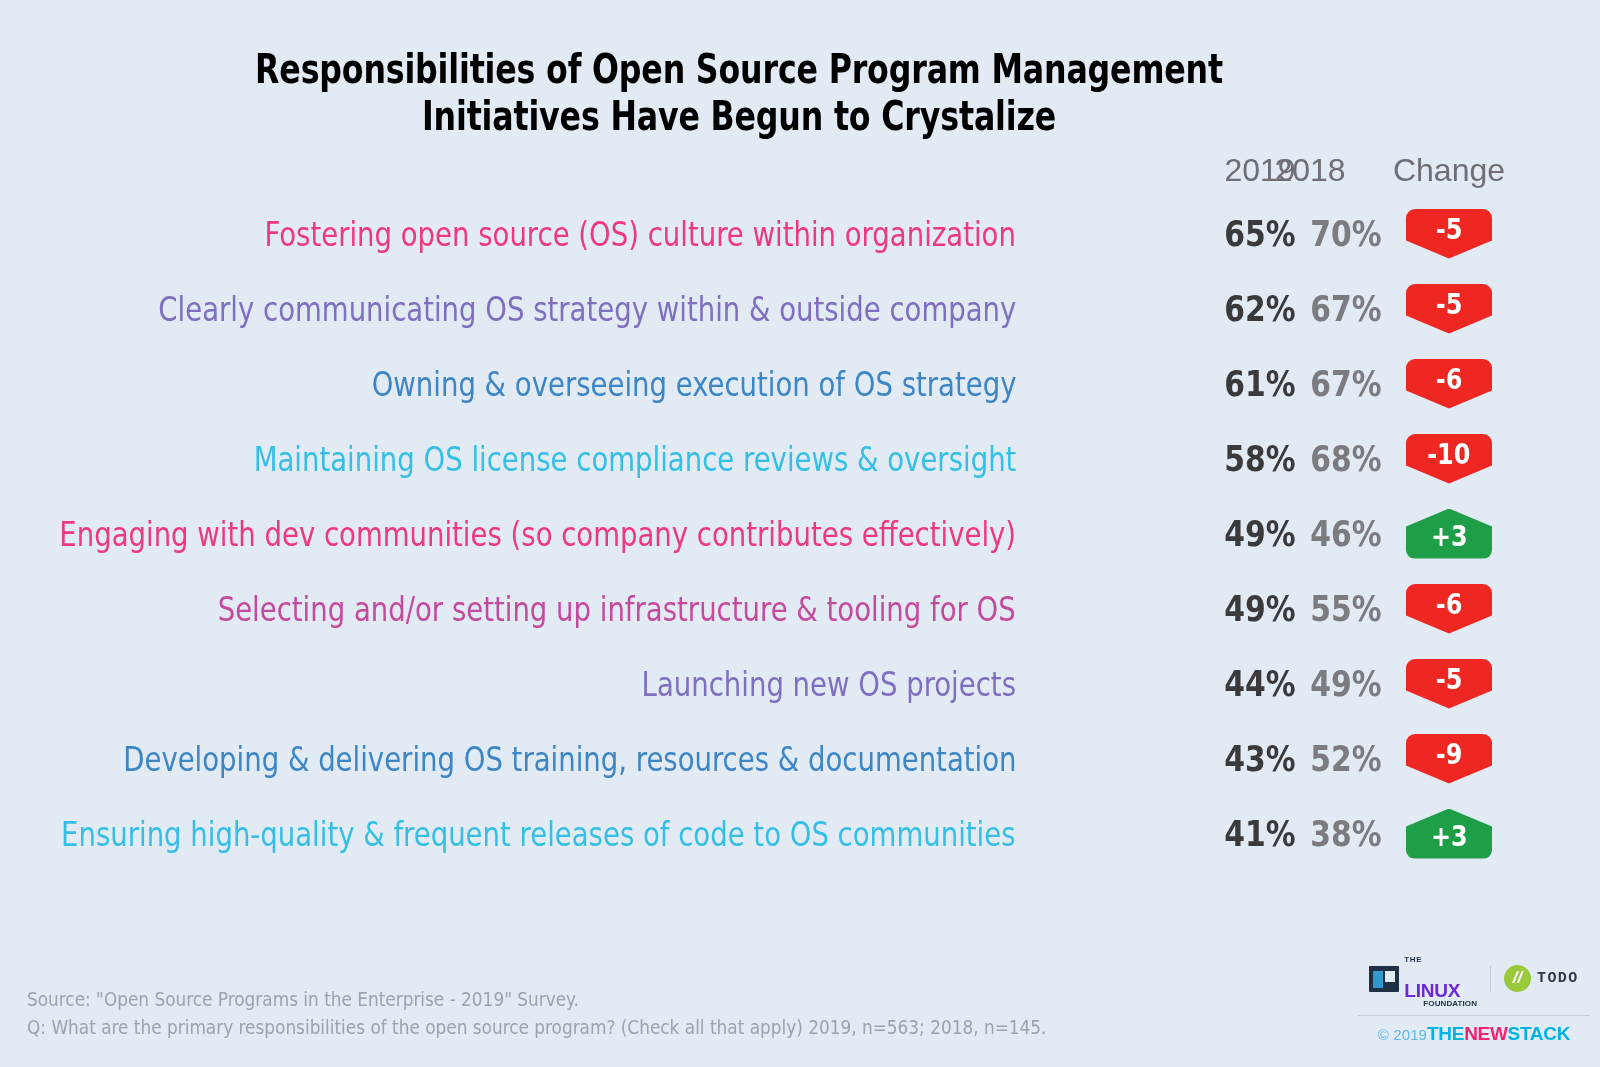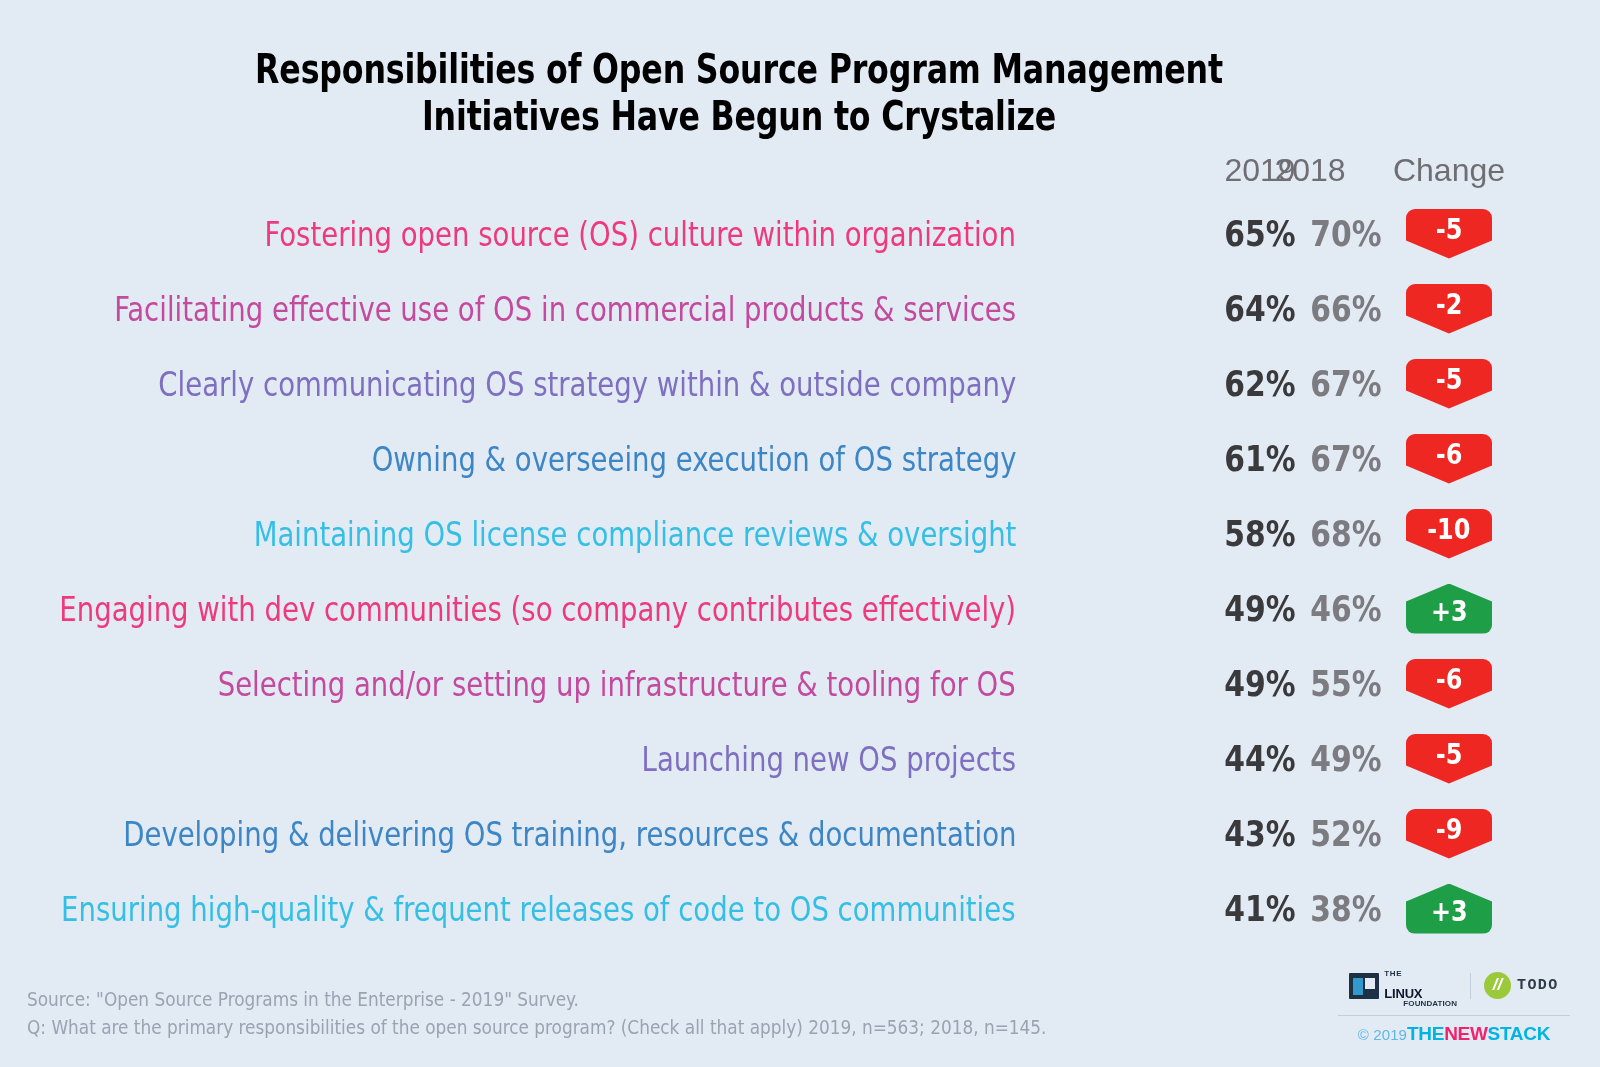--- a/index.html
+++ b/index.html
@@ -270,17 +270,6 @@
         </div>
       </div>
       <div class="row">
-        <div class="row-label" style="color: rgb(196, 74, 158);">Facilitating effective use of OS in commercial products &amp; services</div>
-        <div class="val val-2019">64%</div>
-        <div class="val val-2018">66%</div>
-        <div class="badge-cell">
-          <div class="badge down">
-            <div class="badge-shape"></div>
-            <div class="badge-text">-2</div>
-          </div>
-        </div>
-      </div>
-      <div class="row">
         <div class="row-label" style="color: rgb(127, 111, 192);">Clearly communicating OS strategy within &amp; outside company</div>
         <div class="val val-2019">62%</div>
         <div class="val val-2018">67%</div>

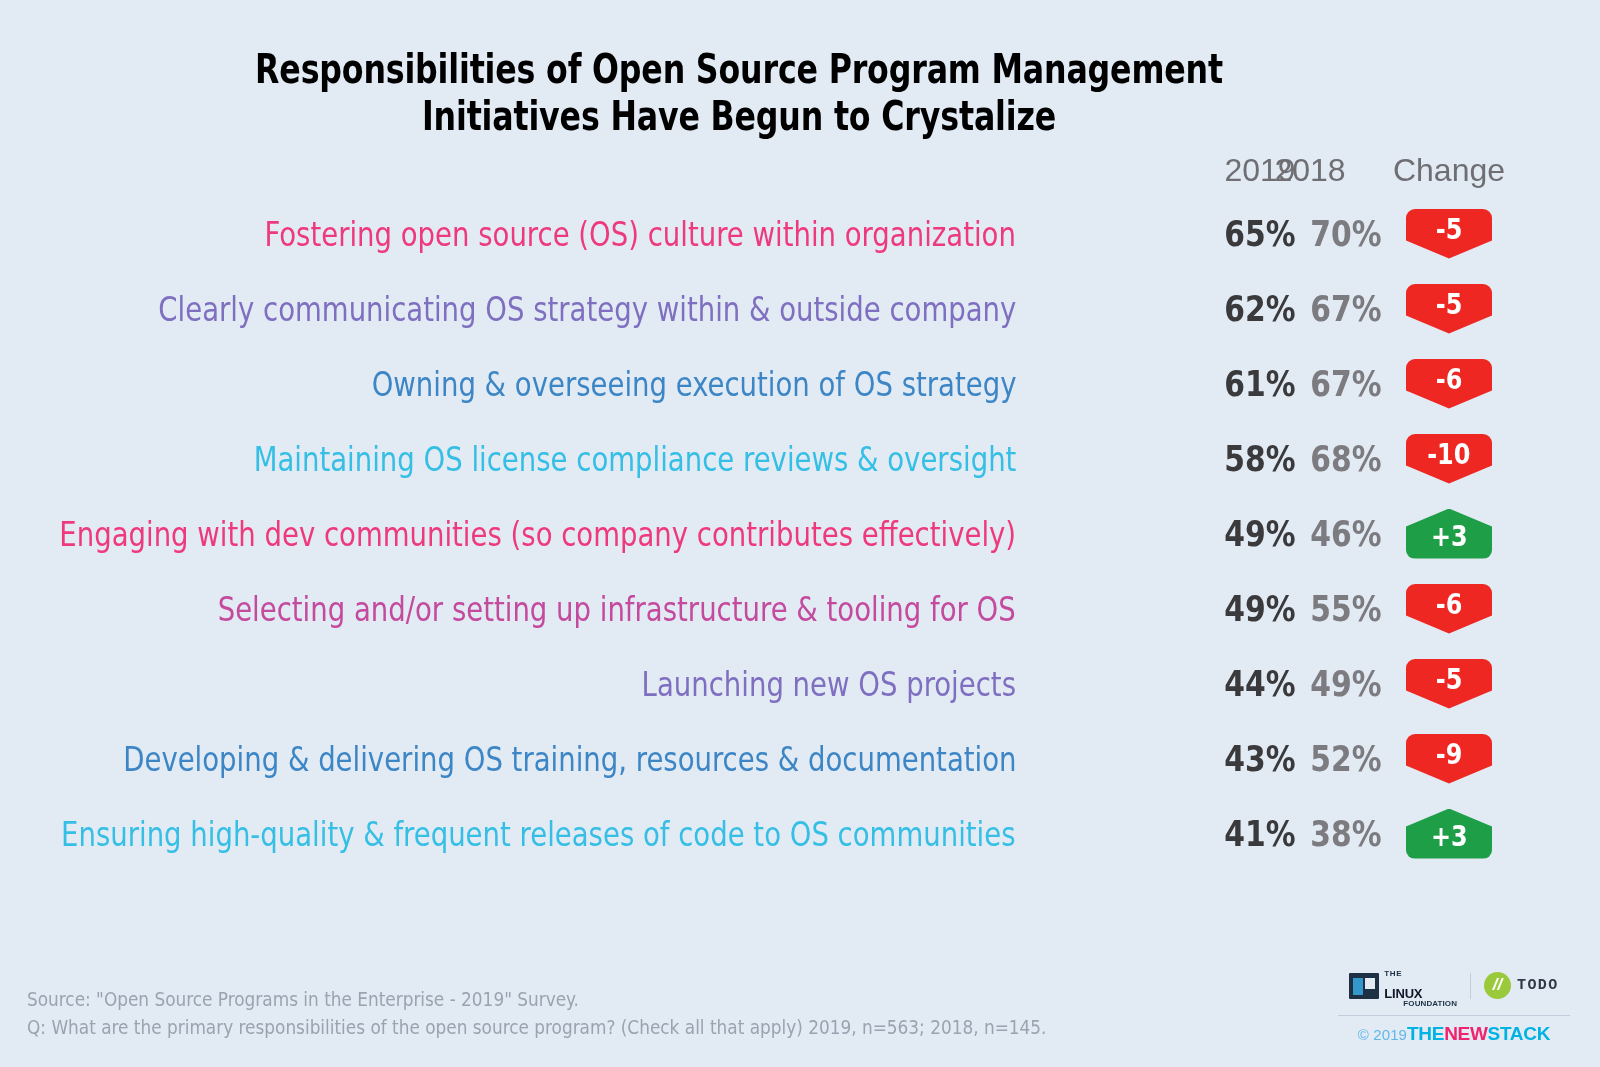--- a/index.html
+++ b/index.html
@@ -163,7 +163,7 @@
 
   #brand-block {
     position: absolute;
-    right: 30px;
+    right: 10px;
     bottom: 22px;
     width: 232px;
     text-align: center;

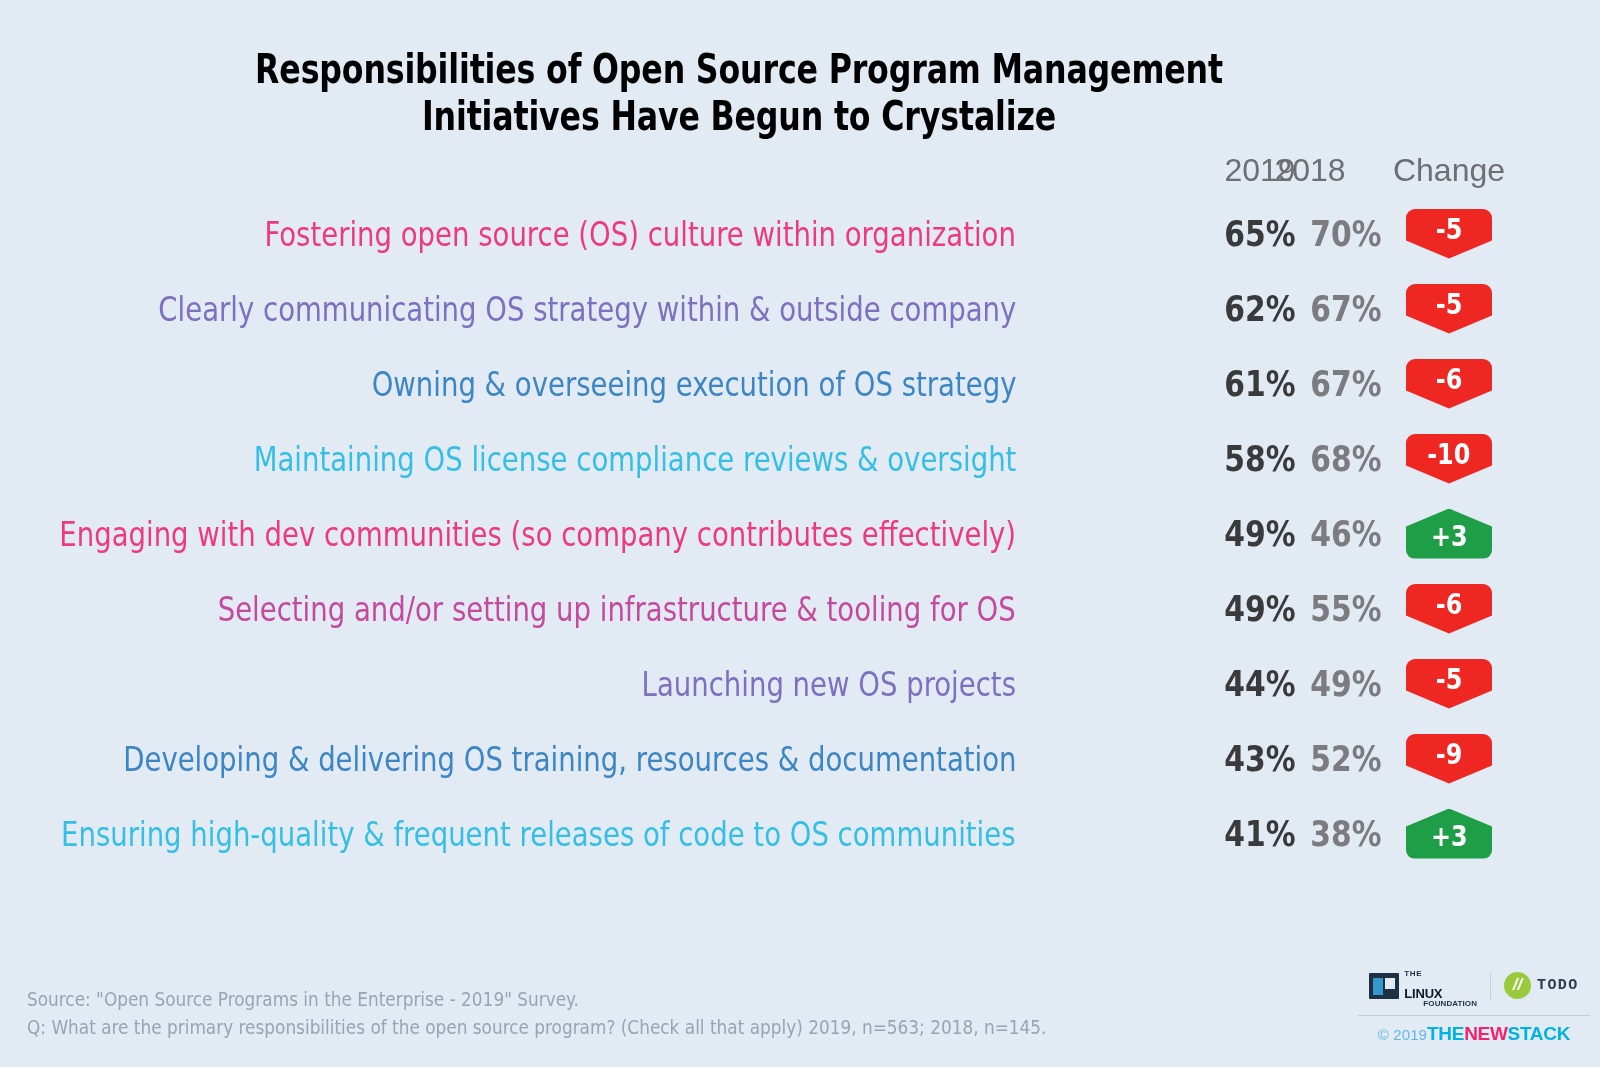--- a/index.html
+++ b/index.html
@@ -206,8 +206,8 @@
   }
   .lf-linux {
     font-family: "Liberation Sans", sans-serif;
-    font-weight: bold; font-size: 13px; letter-spacing: -0.2px;
-    color: #0f172a; display: block; margin-top: 8px;
+    font-weight: bold; font-size: 19px; letter-spacing: -0.2px;
+    color: #6d28d9; display: block; margin-top: 16px;
   }
   .lf-foundation {
     font-family: "Liberation Sans", sans-serif;

